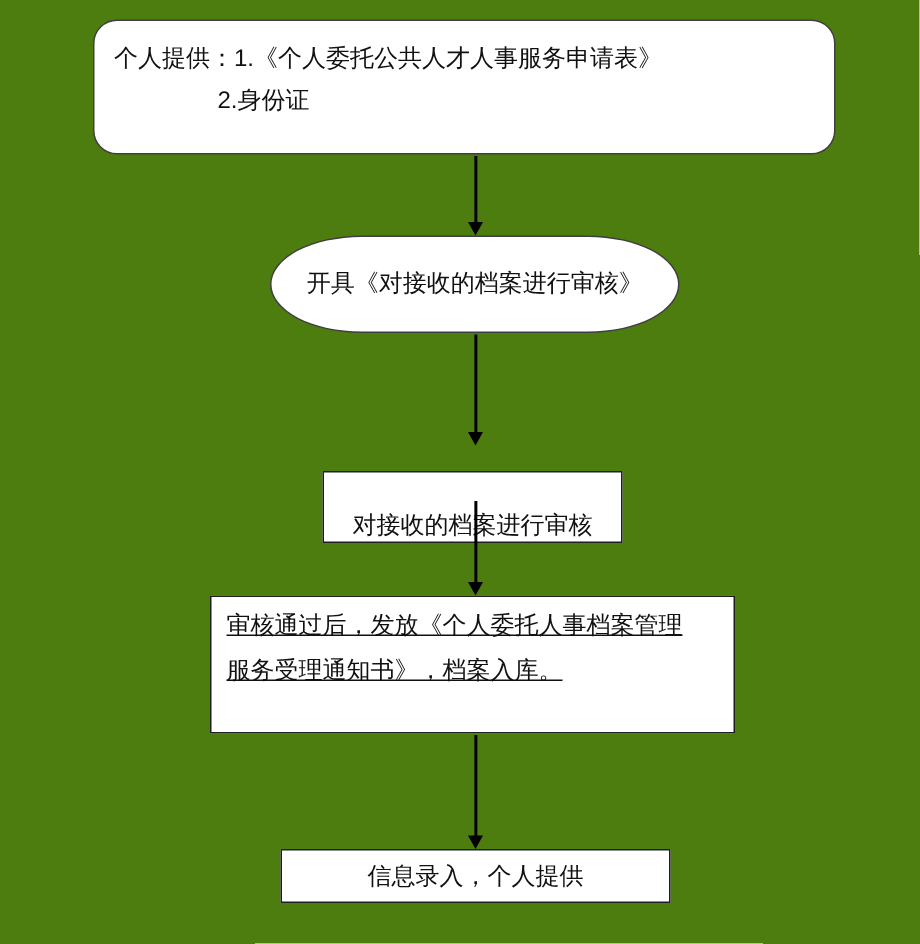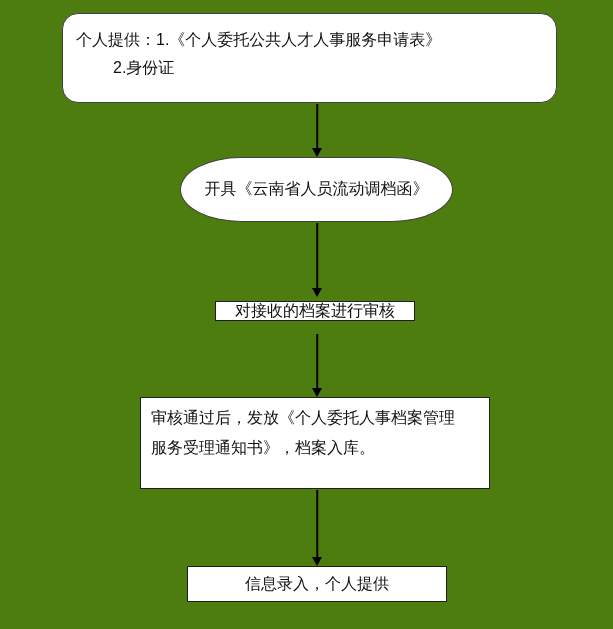--- a/index.html
+++ b/index.html
@@ -33,7 +33,7 @@
     line-height: 28px;
   }
   .node-start .line2 {
-    margin-left: 37px;
+    margin-left: 69px;
   }
   .node-ellipse {
     left: 180px;

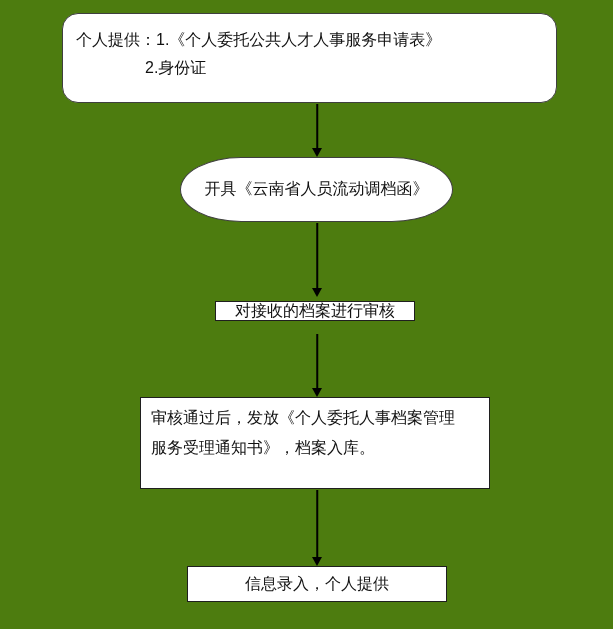--- a/index.html
+++ b/index.html
@@ -124,7 +124,7 @@
   </div>
 
   <div class="node node-ellipse">
-    <span>开具《云南省人员流动调档函》</span>
+    <span>开具《对接收的档案进行审核》</span>
   </div>
 
   <div class="arrow arrow-2">

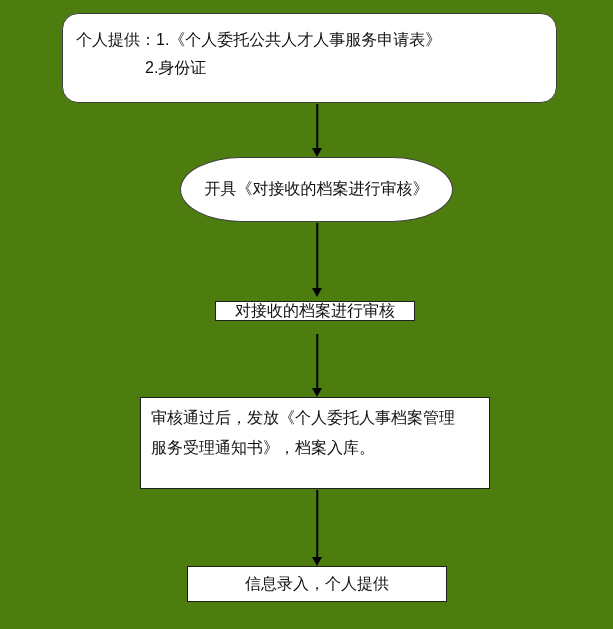--- a/index.html
+++ b/index.html
@@ -49,12 +49,12 @@
   }
   .node-review {
     left: 215px;
-    top: 301px;
+    top: 314px;
     width: 200px;
-    height: 20px;
+    height: 48px;
     border: 1.5px solid #1f1f1f;
     display: flex;
-    align-items: center;
+    align-items: flex-end;
     justify-content: center;
     text-align: center;
   }

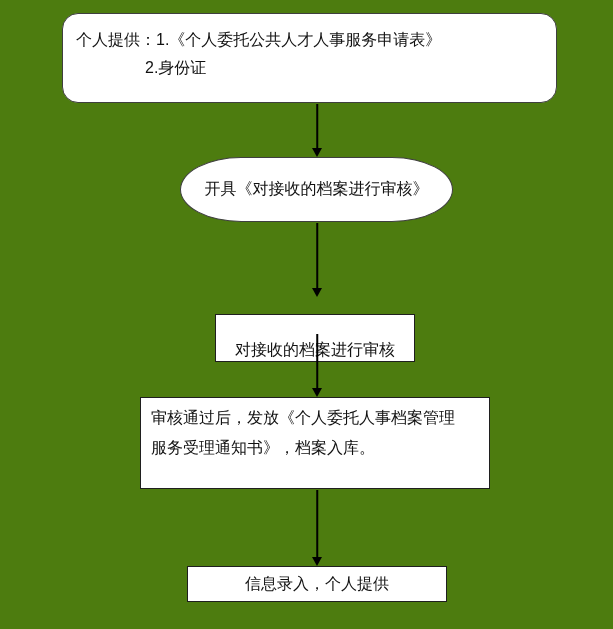--- a/index.html
+++ b/index.html
@@ -66,6 +66,7 @@
     border: 1.5px solid #1f1f1f;
     padding: 5px 10px 0 10px;
     line-height: 30px;
+    text-decoration: underline;
   }
   .node-archive {
     left: 187px;

